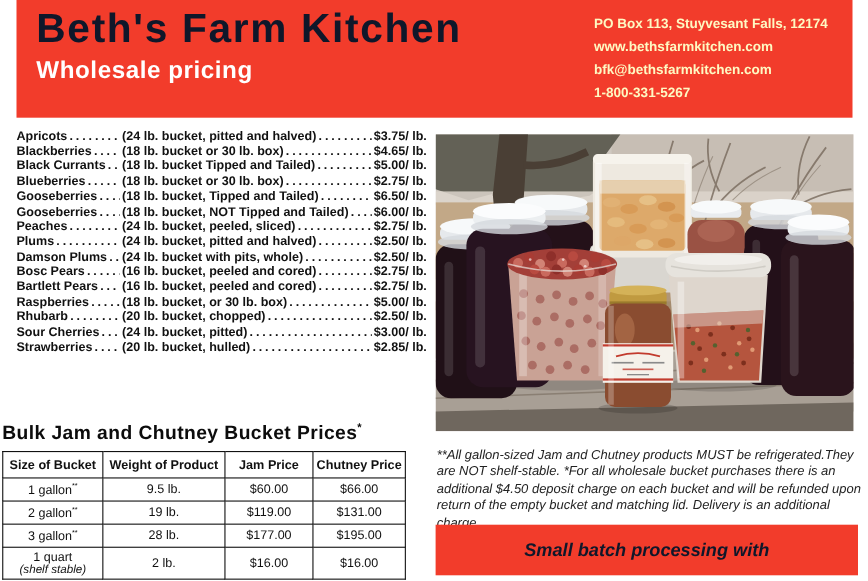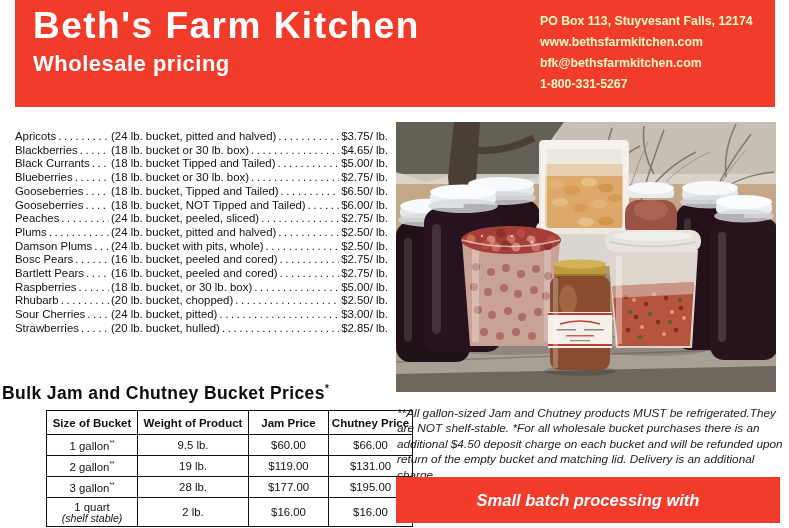--- a/index.html
+++ b/index.html
@@ -8,7 +8,7 @@
 
   
   .masthead{position:absolute;left:15px;top:0;width:760px;height:107px;background:var(--accent,#f23c2b);}
-  .brand-title{position:absolute;left:18px;top:5px;font-size:37px;font-weight:bold;letter-spacing:1.5px;color:#ffffff;white-space:nowrap;}
+  .brand-title{position:absolute;left:18px;top:5px;font-size:37px;font-weight:bold;letter-spacing:1.5px;color:#0f172a;white-space:nowrap;}
   .brand-sub{position:absolute;left:18px;top:51px;font-size:22px;font-weight:bold;letter-spacing:0.5px;color:#fff;white-space:nowrap;}
   .contact{position:absolute;left:525px;top:11px;width:234px;color:#fef9c3;font-size:12.3px;font-weight:bold;line-height:21px;white-space:nowrap;}
 

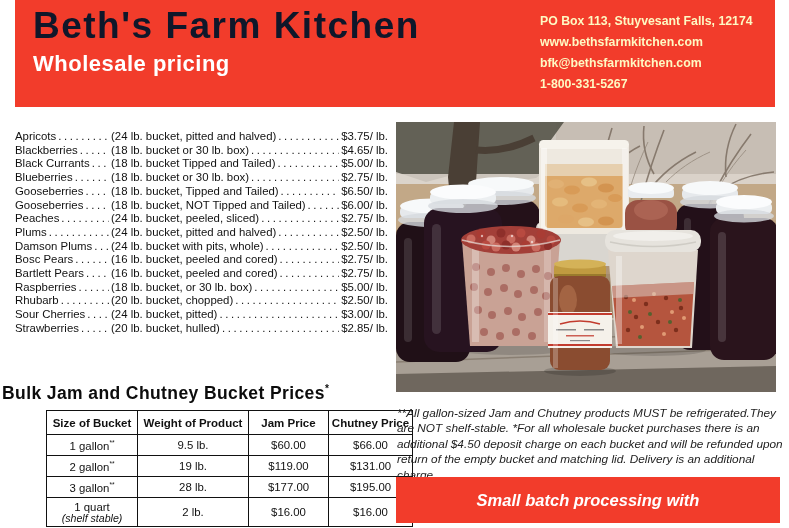--- a/index.html
+++ b/index.html
@@ -18,7 +18,7 @@
 
   
   .fruit{position:absolute;left:15px;top:112px;width:373px;}
-  .fruit-list{margin-top:18px;}
+  .fruit-list{margin-top:6px;font-weight:bold;}
   .fruit-row{display:flex;align-items:baseline;font-size:11.4px;line-height:13.7px;white-space:nowrap;}
   .fname-wrap{display:flex;align-items:baseline;width:96px;flex:0 0 96px;overflow:hidden;}
   .fname{flex:0 0 auto;}

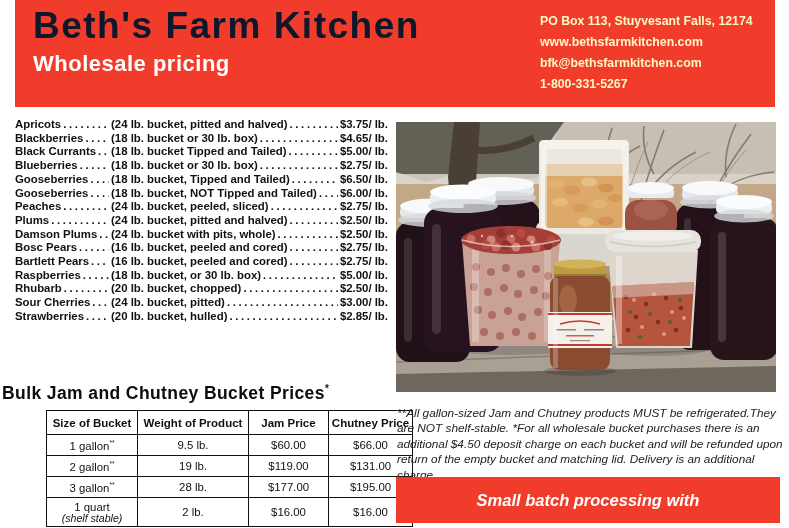--- a/index.html
+++ b/index.html
@@ -31,7 +31,7 @@
 
   
   .jam{position:absolute;left:2px;top:383px;width:366px;}
-  .jam-table{border-collapse:collapse;table-layout:fixed;width:366px;margin-top:6px;margin-left:44px;}
+  .jam-table{border-collapse:collapse;table-layout:fixed;width:366px;margin-top:6px;}
   .jam-table th,.jam-table td{border:1.4px solid #111;text-align:center;vertical-align:middle;padding:2px 0;}
   .jam-table th{font-size:11.5px;font-weight:bold;height:19px;}
   .jam-table td{font-size:11.4px;height:16px;}

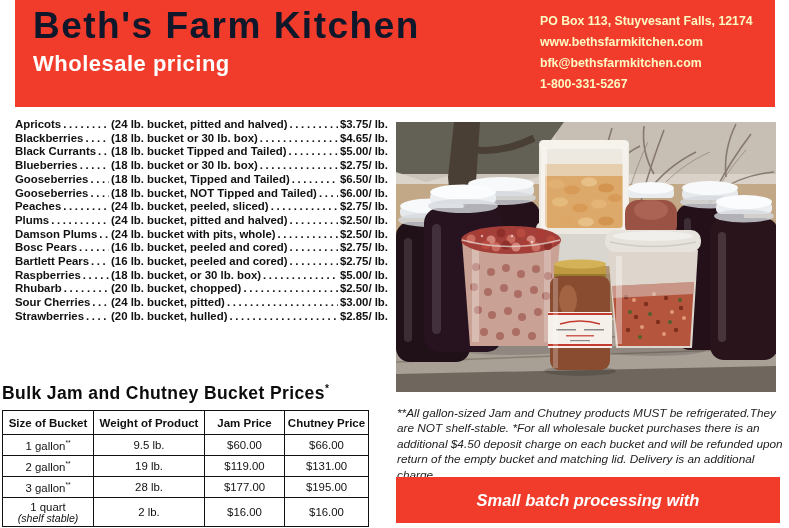--- a/index.html
+++ b/index.html
@@ -45,7 +45,7 @@
   
   .banner{position:absolute;left:396px;top:477px;width:384px;height:46px;background:var(--accent,#f23c2b);
           display:flex;flex-direction:column;justify-content:center;align-items:center;
-          color:#ffffff;font-weight:bold;font-style:italic;font-size:16.5px;line-height:21px;white-space:nowrap;}
+          color:#0f172a;font-weight:bold;font-style:italic;font-size:16.5px;line-height:21px;white-space:nowrap;}
 </style>
 </head>
 <body>

